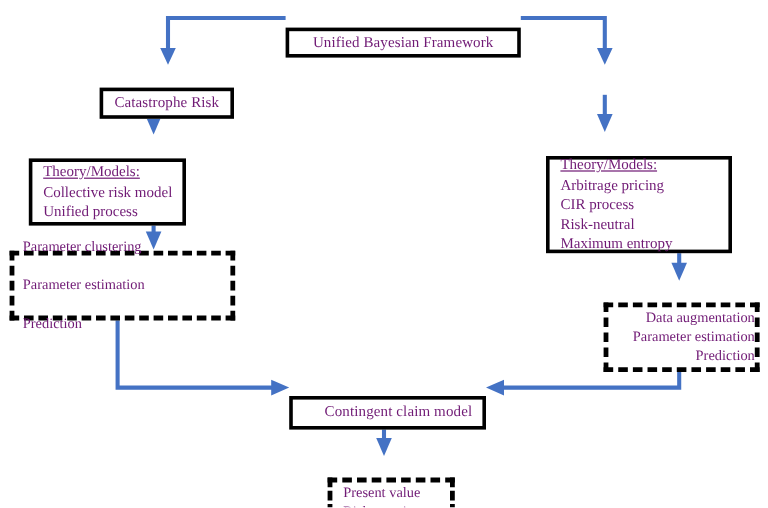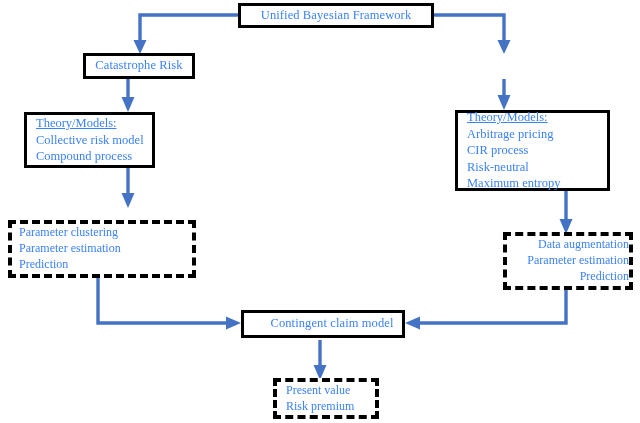--- a/index.html
+++ b/index.html
@@ -19,8 +19,9 @@
     position: absolute;
     box-sizing: border-box;
     background: #ffffff;
-    color: #3b82f6;
+    color: #701a75;
     z-index: 3;
+    margin-top: 20px;
   }
   .solid-box {
     border: 3px solid #000000;

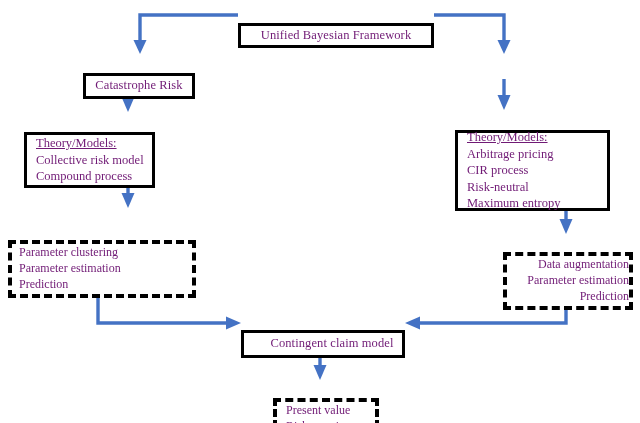--- a/index.html
+++ b/index.html
@@ -137,7 +137,7 @@
   <div class="node list-box" style="left:24px; top:112px; width:131px; height:56px;">
     <span class="row hdr">Theory/Models:</span>
     <span class="row">Collective risk model</span>
-    <span class="row">Compound process</span>
+    <span class="row">Unified process</span>
   </div>
 
   <div class="node list-box" style="left:455px; top:110px; width:155px; height:81px;">

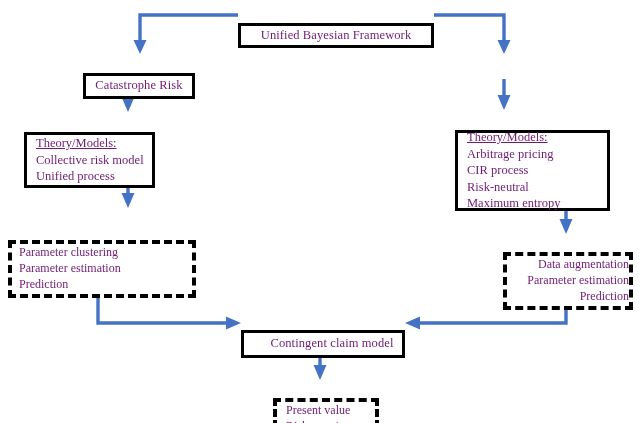--- a/index.html
+++ b/index.html
@@ -148,7 +148,7 @@
     <span class="row">Maximum entropy</span>
   </div>
 
-  <div class="node dashed-box" style="left:8px; top:220px; width:188px; height:58px;">
+  <div class="node dashed-box" style="left:8px; top:189px; width:188px; height:58px;gap:16px;">
     <span class="row">Parameter clustering</span>
     <span class="row">Parameter estimation</span>
     <span class="row">Prediction</span>

